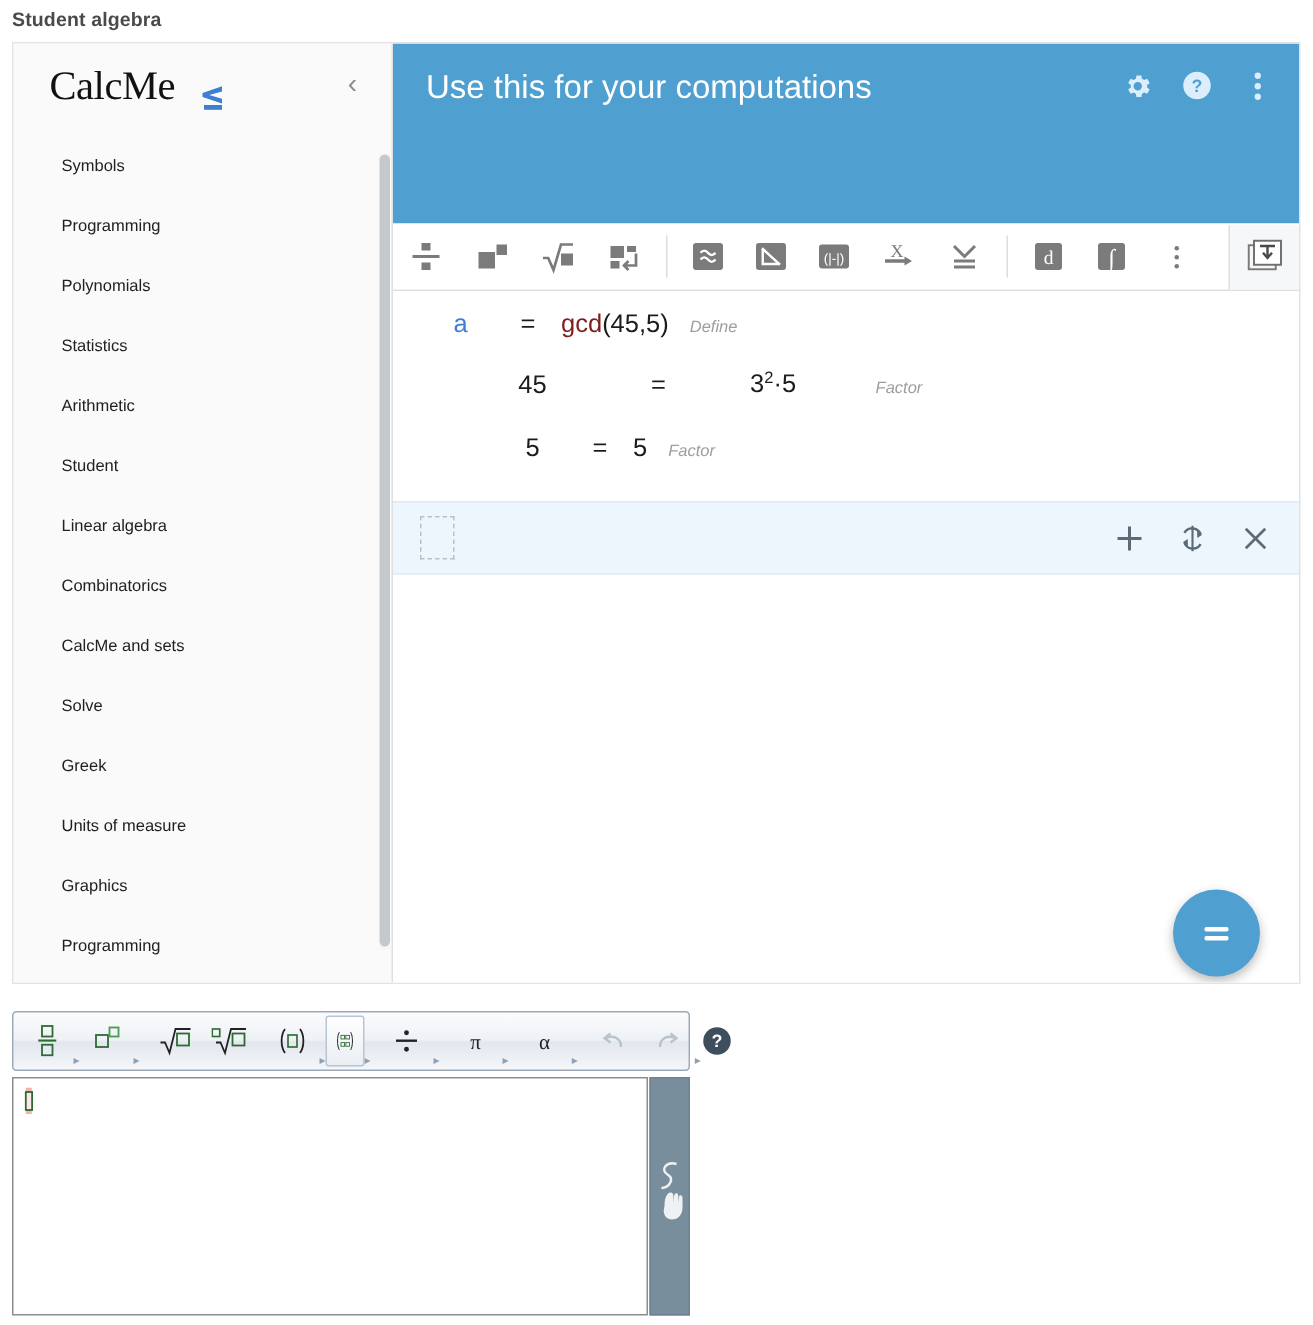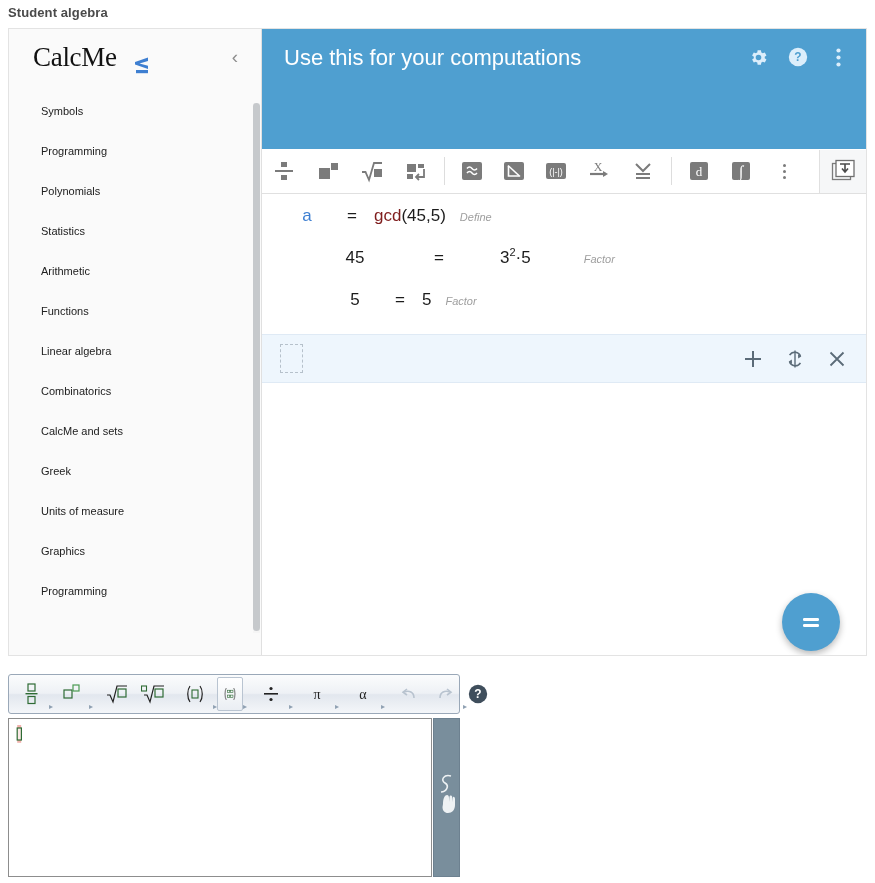--- a/index.html
+++ b/index.html
@@ -445,7 +445,7 @@
       <li><span>Polynomials</span></li>
       <li><span>Statistics</span></li>
       <li><span>Arithmetic</span></li>
-      <li><span>Functions</span></li>
+      <li><span>Student</span></li>
       <li><span>Linear algebra</span></li>
       <li><span>Combinatorics</span></li>
       <li><span>CalcMe and sets</span></li>

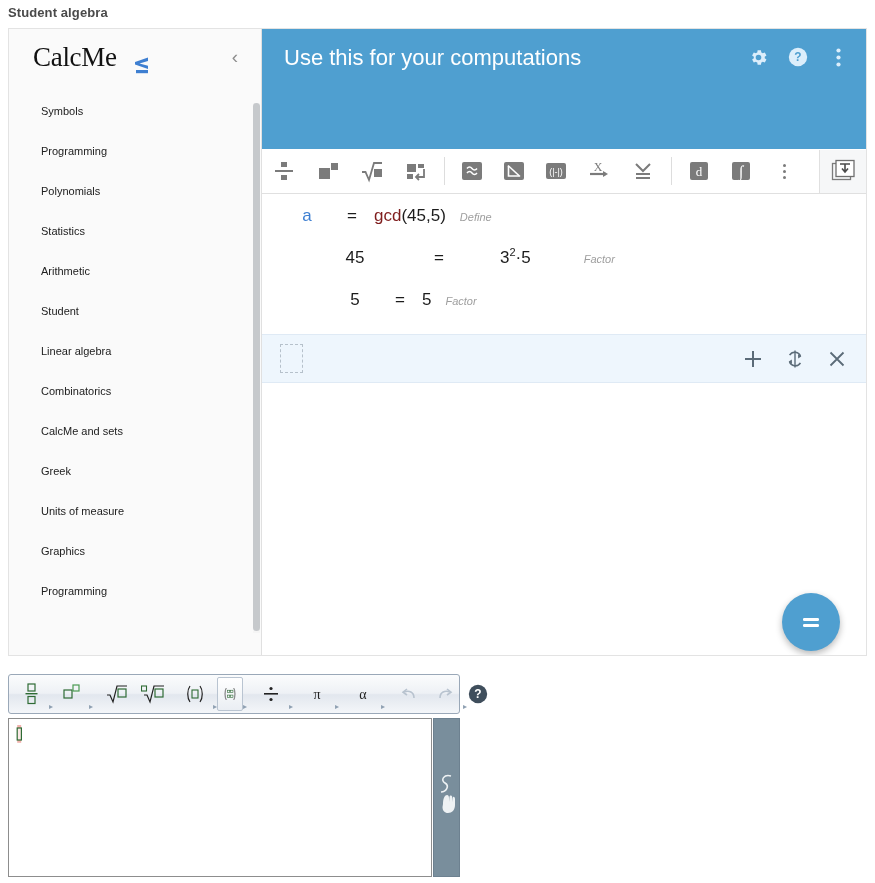--- a/index.html
+++ b/index.html
@@ -449,6 +449,7 @@
       <li><span>Linear algebra</span></li>
       <li><span>Combinatorics</span></li>
       <li><span>CalcMe and sets</span></li>
+      <li><span>Solve</span></li>
       <li><span>Greek</span></li>
       <li><span>Units of measure</span></li>
       <li><span>Graphics</span></li>

